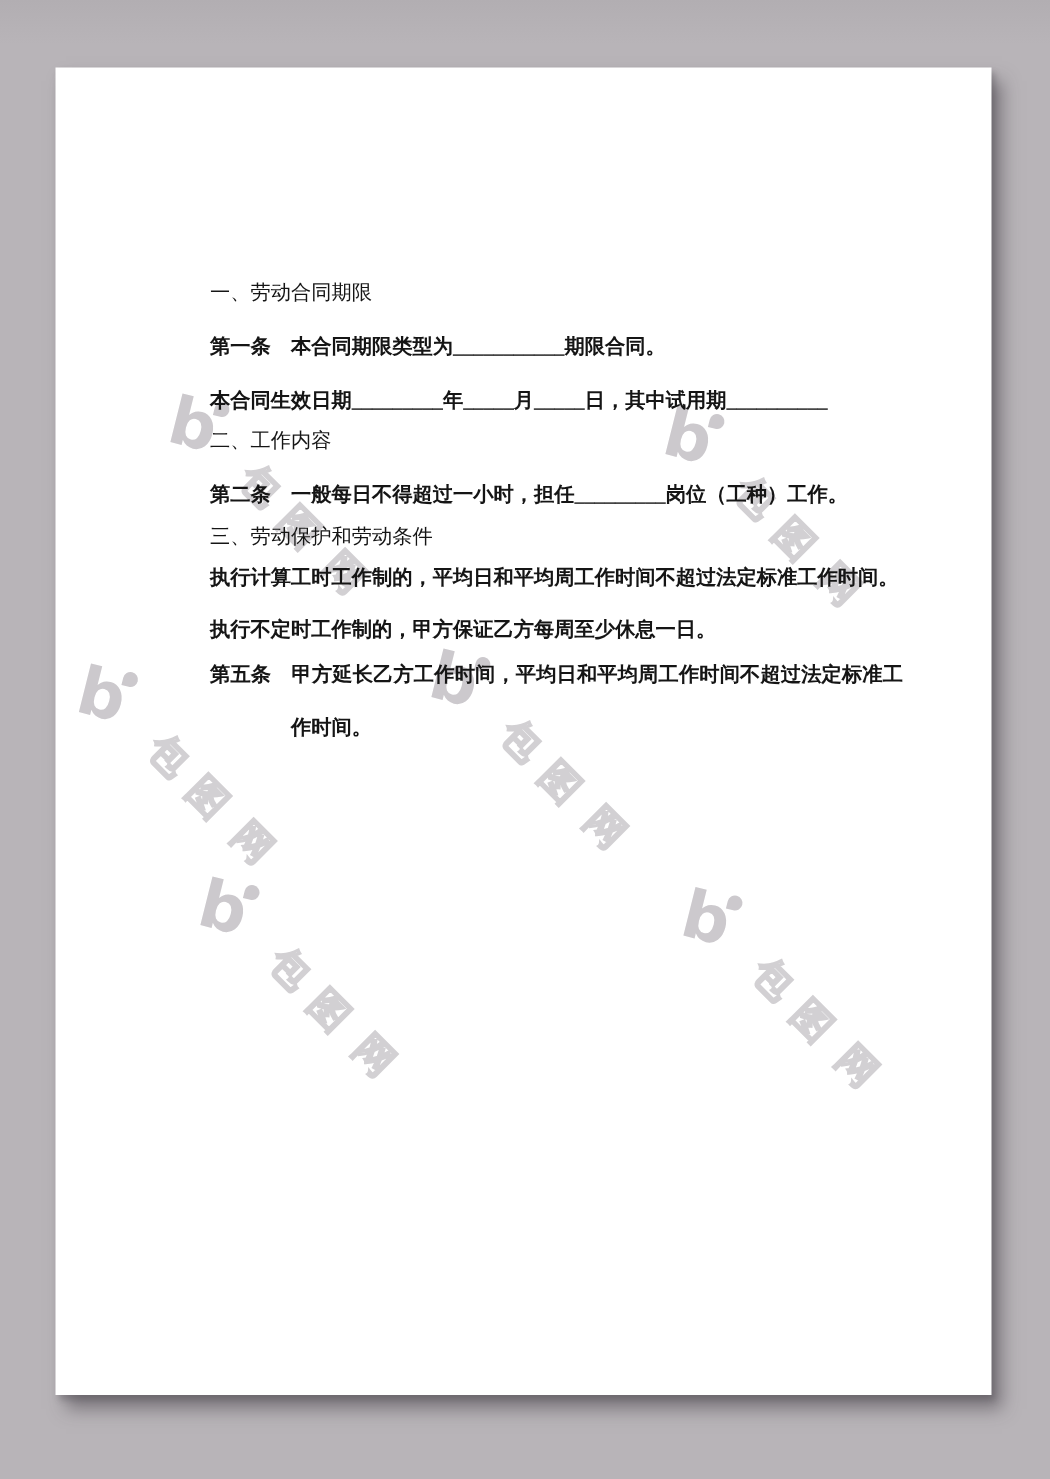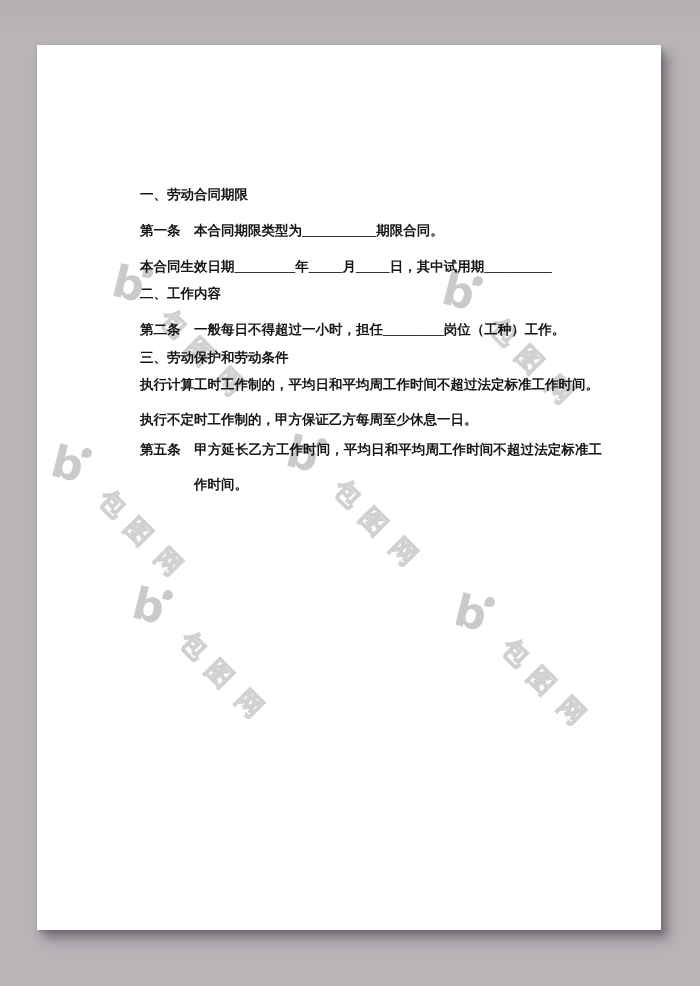--- a/index.html
+++ b/index.html
@@ -54,7 +54,7 @@
     font-weight:600;
   }
   .content p{margin:0;}
-  .h{font-weight:700;white-space:nowrap;}
+  .h{font-weight:400;white-space:nowrap;}
   .c{white-space:nowrap;font-family:Liberation Serif, serif;}
   .hang{padding-left:54px;text-indent:-54px;text-align:justify;}
   .ind{text-indent:27px;text-align:justify;}

